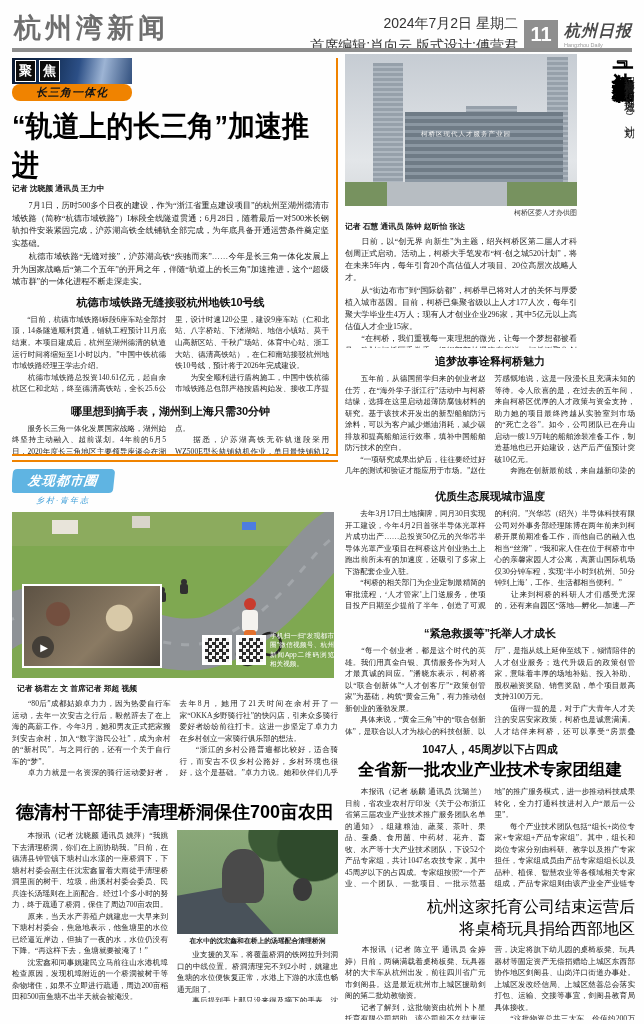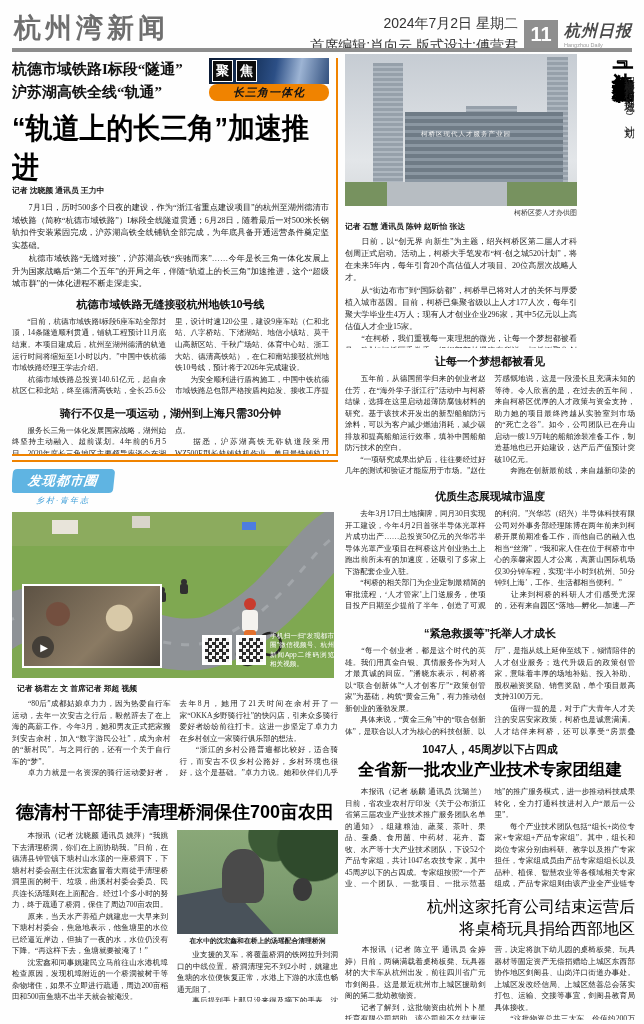--- a/index.html
+++ b/index.html
@@ -159,8 +159,6 @@
 
   <div class="lead">
     <div class="kicker-row">
-      <div class="kickers" style="white-space:pre-line">杭德市域铁路I标段“隧通”
-沪苏湖高铁全线“轨通”</div>
       <div class="focus-badge">
         <div class="focus-photo">
           <span class="focus-char">聚</span>

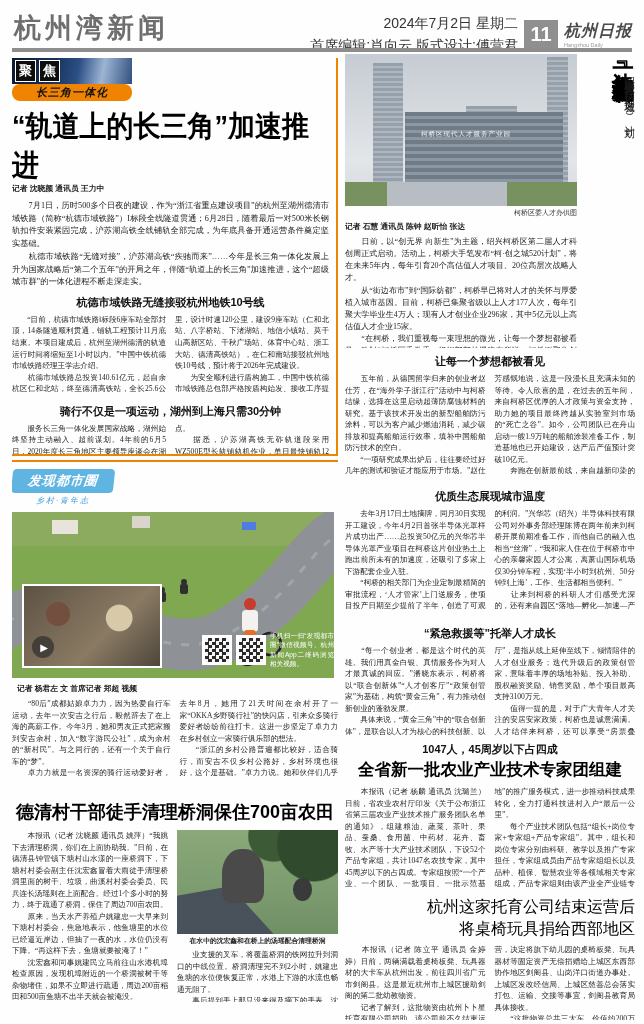--- a/index.html
+++ b/index.html
@@ -208,7 +208,7 @@
         <div class="kq-vs">绍兴柯桥发布『柯·创之城520计划』</div>
       </div>
     </div>
-    <div class="subhead">让每一个梦想都被看见</div>
+    <div class="subhead">追梦故事诠释柯桥魅力</div>
     <div class="body-txt cols2 kq-sec1">　　五年前，从德国留学归来的创业者赵仕芳，在“海外学子浙江行”活动中与柯桥结缘，选择在这里启动超薄防腐蚀材料的研究。基于该技术开发出的新型船舶防污涂料，可以为客户减少燃油消耗，减少碳排放和提高船舶运行效率，填补中国船舶防污技术的空白。
 　　“一项研究成果出炉后，往往要经过好几年的测试和验证才能应用于市场。”赵仕芳感慨地说，这是一段漫长且充满未知的等待。令人欣喜的是，在过去的五年间，来自柯桥区优厚的人才政策与资金支持，助力她的项目最终跨越从实验室到市场的“死亡之谷”。如今，公司团队已在舟山启动一艘1.9万吨的船舶涂装准备工作，制造基地也已开始建设，达产后产值预计突破10亿元。
 　　奔跑在创新最前线，来自越新印染的工程师陈章兴则聚焦代表人才与产业体系的适配。近年来，企业打造了“数字大脑”，实现智能监控、智能排产、质量诊断等功能。作为一名程序员，他亲历着产业数字化转型带来的改变，“从示范车间的建立，到一系列产业提升项目的实施，企业的创新信心日益增强。”</div>

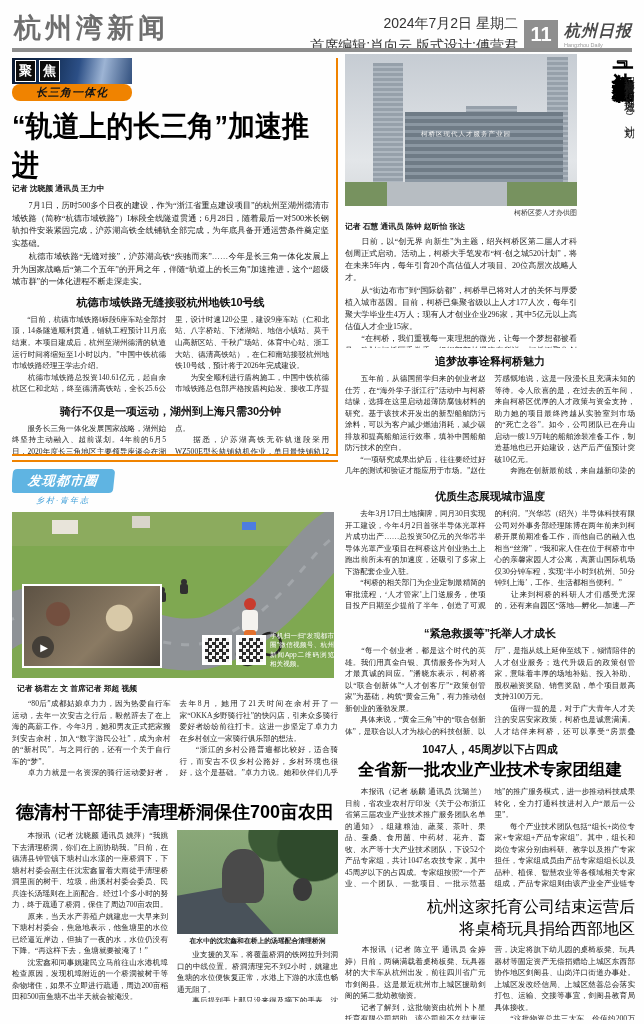--- a/index.html
+++ b/index.html
@@ -176,7 +176,7 @@
 　　杭德市域铁路总投资140.61亿元，起自余杭区仁和北站，终至德清高铁站，全长25.6公里，设计时速120公里，建设9座车站（仁和北站、八字桥站、下渚湖站、地信小镇站、莫干山高新区站、千秋广场站、体育中心站、浙工大站、德清高铁站），在仁和南站接驳杭州地铁10号线，预计将于2026年完成建设。
 　　为安全顺利进行盾构施工，中国中铁杭德市域铁路总包部严格按盾构始发、接收工序提升为Ⅰ级风险点进行管控，制定盾构施工标准进行精细化管理，坚持科技创新，强化资源配置，利用可视化施工管理平台，实现对隧道掘进施工全过程信息化管理，及时动态调整掘进参数，通过完善制度体系、科学的管理手段，有效保证盾构施工高质量完成，贯通的成型隧道施工质量优良，线型准确。
 　　据了解，杭德市域铁路是长三角地区“十四五”期间规划建设的市域(郊)铁路项目之一，是落实长三角一体化发展战略、支撑浙江大湾区、杭州都市圈战略的重要交通基础设施和轨道交通骨干线，也是服务区域内部通勤及城市际快速连通的复合功能线路。</div>
-    <div class="subhead">骑行不仅是一项运动，湖州到上海只需30分钟</div>
+    <div class="subhead">哪里想到摘手表，湖州到上海只需30分钟</div>
     <div class="body-txt cols2 sec2">　　服务长三角一体化发展国家战略，湖州始终坚持主动融入、超前谋划。4年前的6月5日，2020年度长三角地区主要领导座谈会在湖州举行。正是这次会议推动沪苏湖铁路正式开工建设，圆了湖州人直通上海的“高铁梦”。
 　　沪苏湖高铁于2024年3月正式铺轨，整个铺轨过程具有邻近营业线施工多、作业精度要求高、铺轨节点工期紧、安全风险等级高等特点。
 　　据悉，沪苏湖高铁无砟轨道段采用WZ500E型长轨铺轨机作业，单日最快铺轨12公里。预计今年7月底转入静态验收阶段，年底具备开通运营条件。

